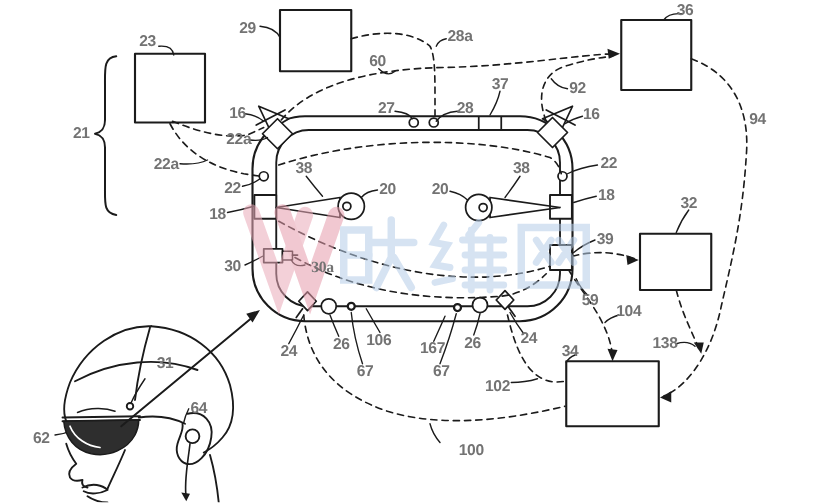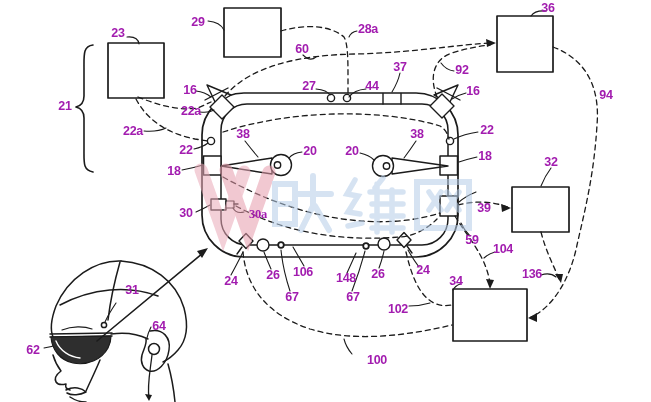--- a/index.html
+++ b/index.html
@@ -8,7 +8,7 @@
   .stage svg{position:absolute;left:0;top:0;}
   .art path,.art rect,.art circle,.art polygon,.art line{vector-effect:non-scaling-stroke;}
   .ref{position:absolute;transform:translate(-50%,-50%);
-       font:bold 12.5px "Liberation Sans",sans-serif;color:#a21caf;
+       font:bold 12.5px "Liberation Sans",sans-serif;color:#737373;
        letter-spacing:-0.3px;white-space:nowrap;user-select:none;}
   #labels-layer{position:absolute;left:0;top:0;width:651px;height:402px;}
   .wm{opacity:.55;pointer-events:none;}

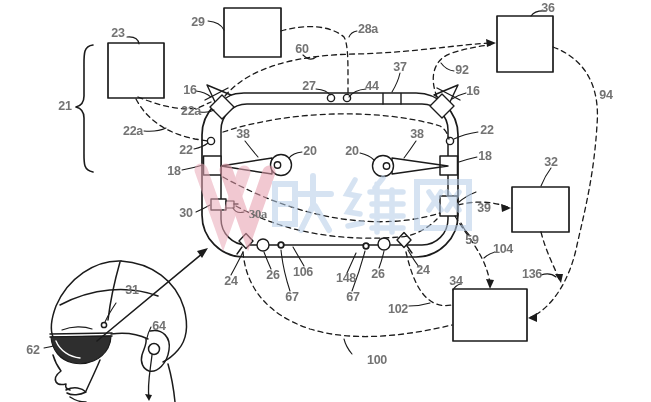--- a/index.html
+++ b/index.html
@@ -213,7 +213,7 @@
       <span class="ref" style="left: 548px; top: 8px;">36</span>
       <span class="ref" style="left: 302px; top: 49px;">60</span>
       <span class="ref" style="left: 309px; top: 86px;">27</span>
-      <span class="ref" style="left: 372px; top: 86px;">44</span>
+      <span class="ref" style="left: 372px; top: 86px;">28</span>
       <span class="ref" style="left: 400px; top: 67px;">37</span>
       <span class="ref" style="left: 462px; top: 70px;">92</span>
       <span class="ref" style="left: 606px; top: 95px;">94</span>

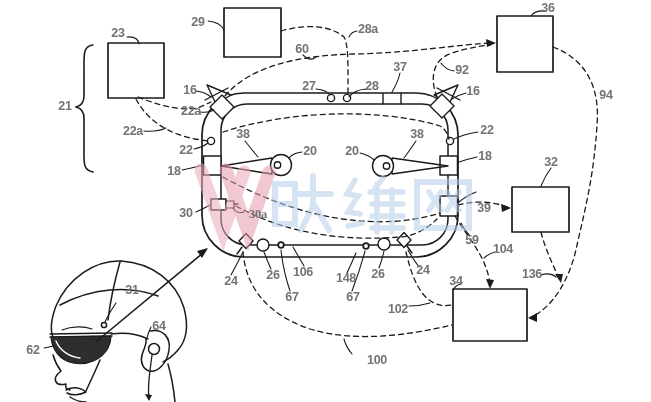--- a/index.html
+++ b/index.html
@@ -230,7 +230,7 @@
       <span class="ref" style="left: 174px; top: 171px;">18</span>
       <span class="ref" style="left: 485px; top: 156px;">18</span>
       <span class="ref" style="left: 551px; top: 162px;">32</span>
-      <span class="ref" style="left: 484px; top: 208px; text-align: right;">39</span>
+      <span class="ref" style="left: 484px; top: 191px; text-align: right;">39</span>
       <span class="ref" style="left: 186px; top: 213px;">30</span>
       <span class="ref" style="left: 258px; top: 214px; font-family: Liberation Serif, serif;">30a</span>
       <span class="ref" style="left: 472px; top: 240px;">59</span>

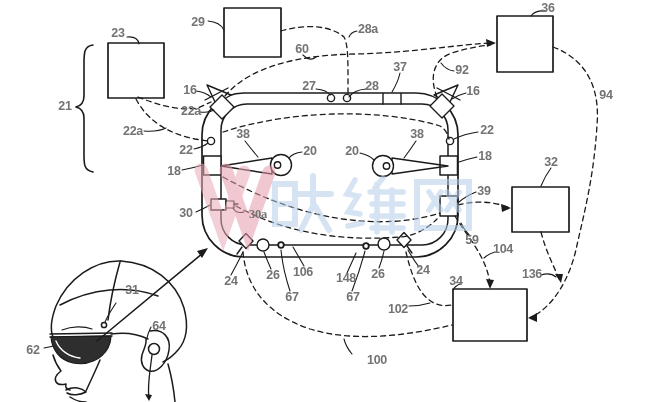--- a/index.html
+++ b/index.html
@@ -239,7 +239,7 @@
       <span class="ref" style="left: 273px; top: 275px;">26</span>
       <span class="ref" style="left: 303px; top: 272px;">106</span>
       <span class="ref" style="left: 292px; top: 297px;">67</span>
-      <span class="ref" style="left: 346px; top: 278px;">148</span>
+      <span class="ref" style="left: 346px; top: 278px;">167</span>
       <span class="ref" style="left: 353px; top: 297px;">67</span>
       <span class="ref" style="left: 378px; top: 274px;">26</span>
       <span class="ref" style="left: 423px; top: 270px;">24</span>

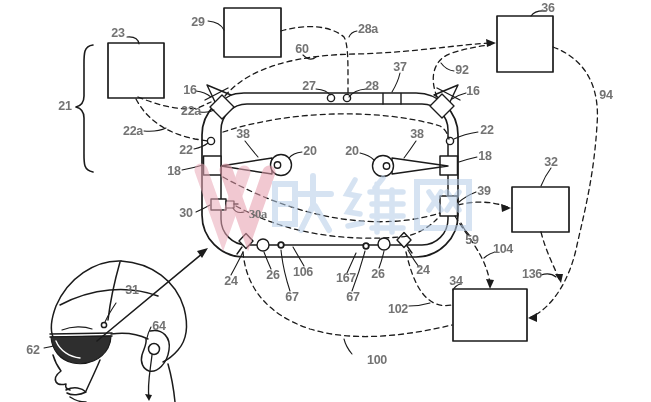--- a/index.html
+++ b/index.html
@@ -245,7 +245,7 @@
       <span class="ref" style="left: 423px; top: 270px;">24</span>
       <span class="ref" style="left: 398px; top: 309px;">102</span>
       <span class="ref" style="left: 456px; top: 281px;">34</span>
-      <span class="ref" style="left: 532px; top: 274px;">136</span>
+      <span class="ref" style="left: 532px; top: 274px;">138</span>
       <span class="ref" style="left: 355px; top: 360px; margin-left: 22px;">100</span>
       <span class="ref" style="left: 115px; top: 290px; margin-left: 17px;">31</span>
       <span class="ref" style="left: 33px; top: 350px;">62</span>

